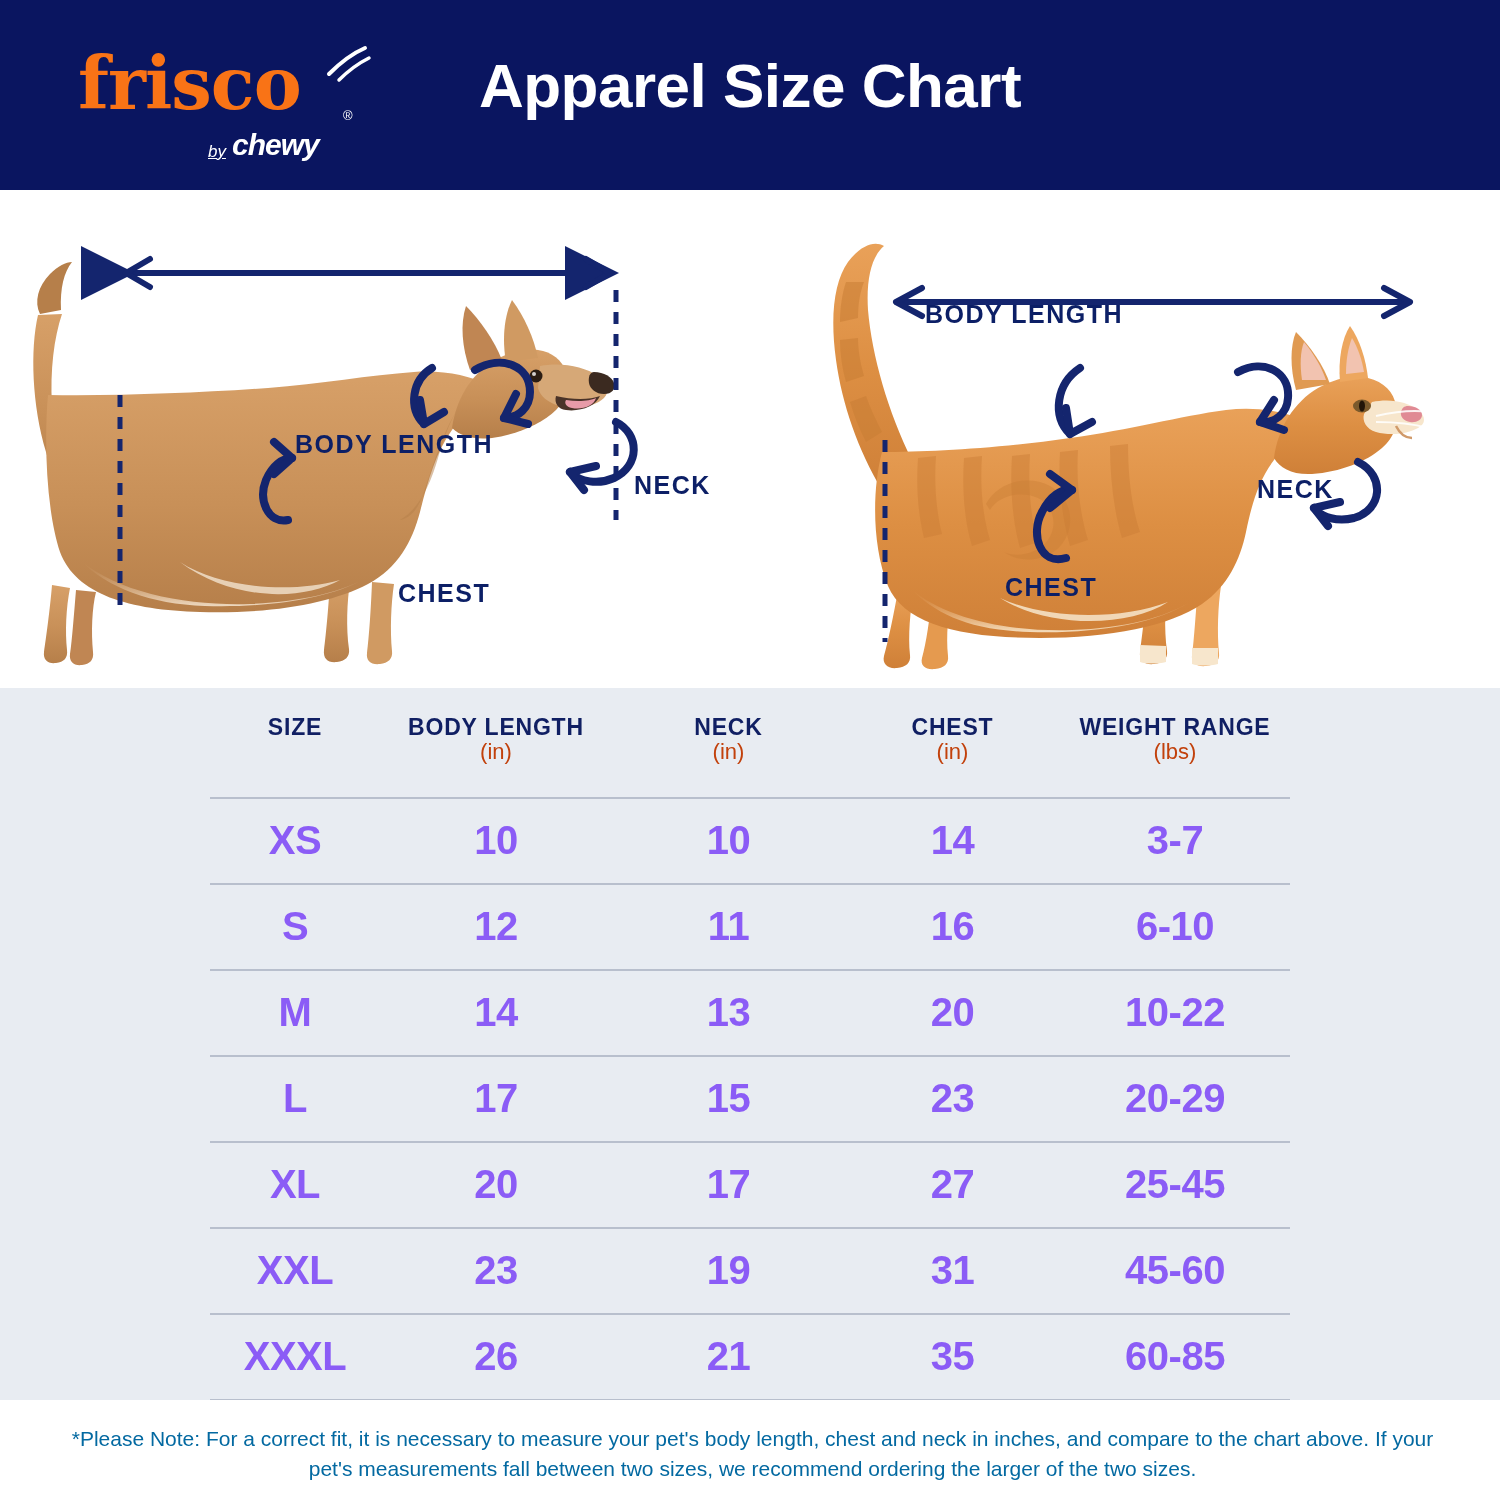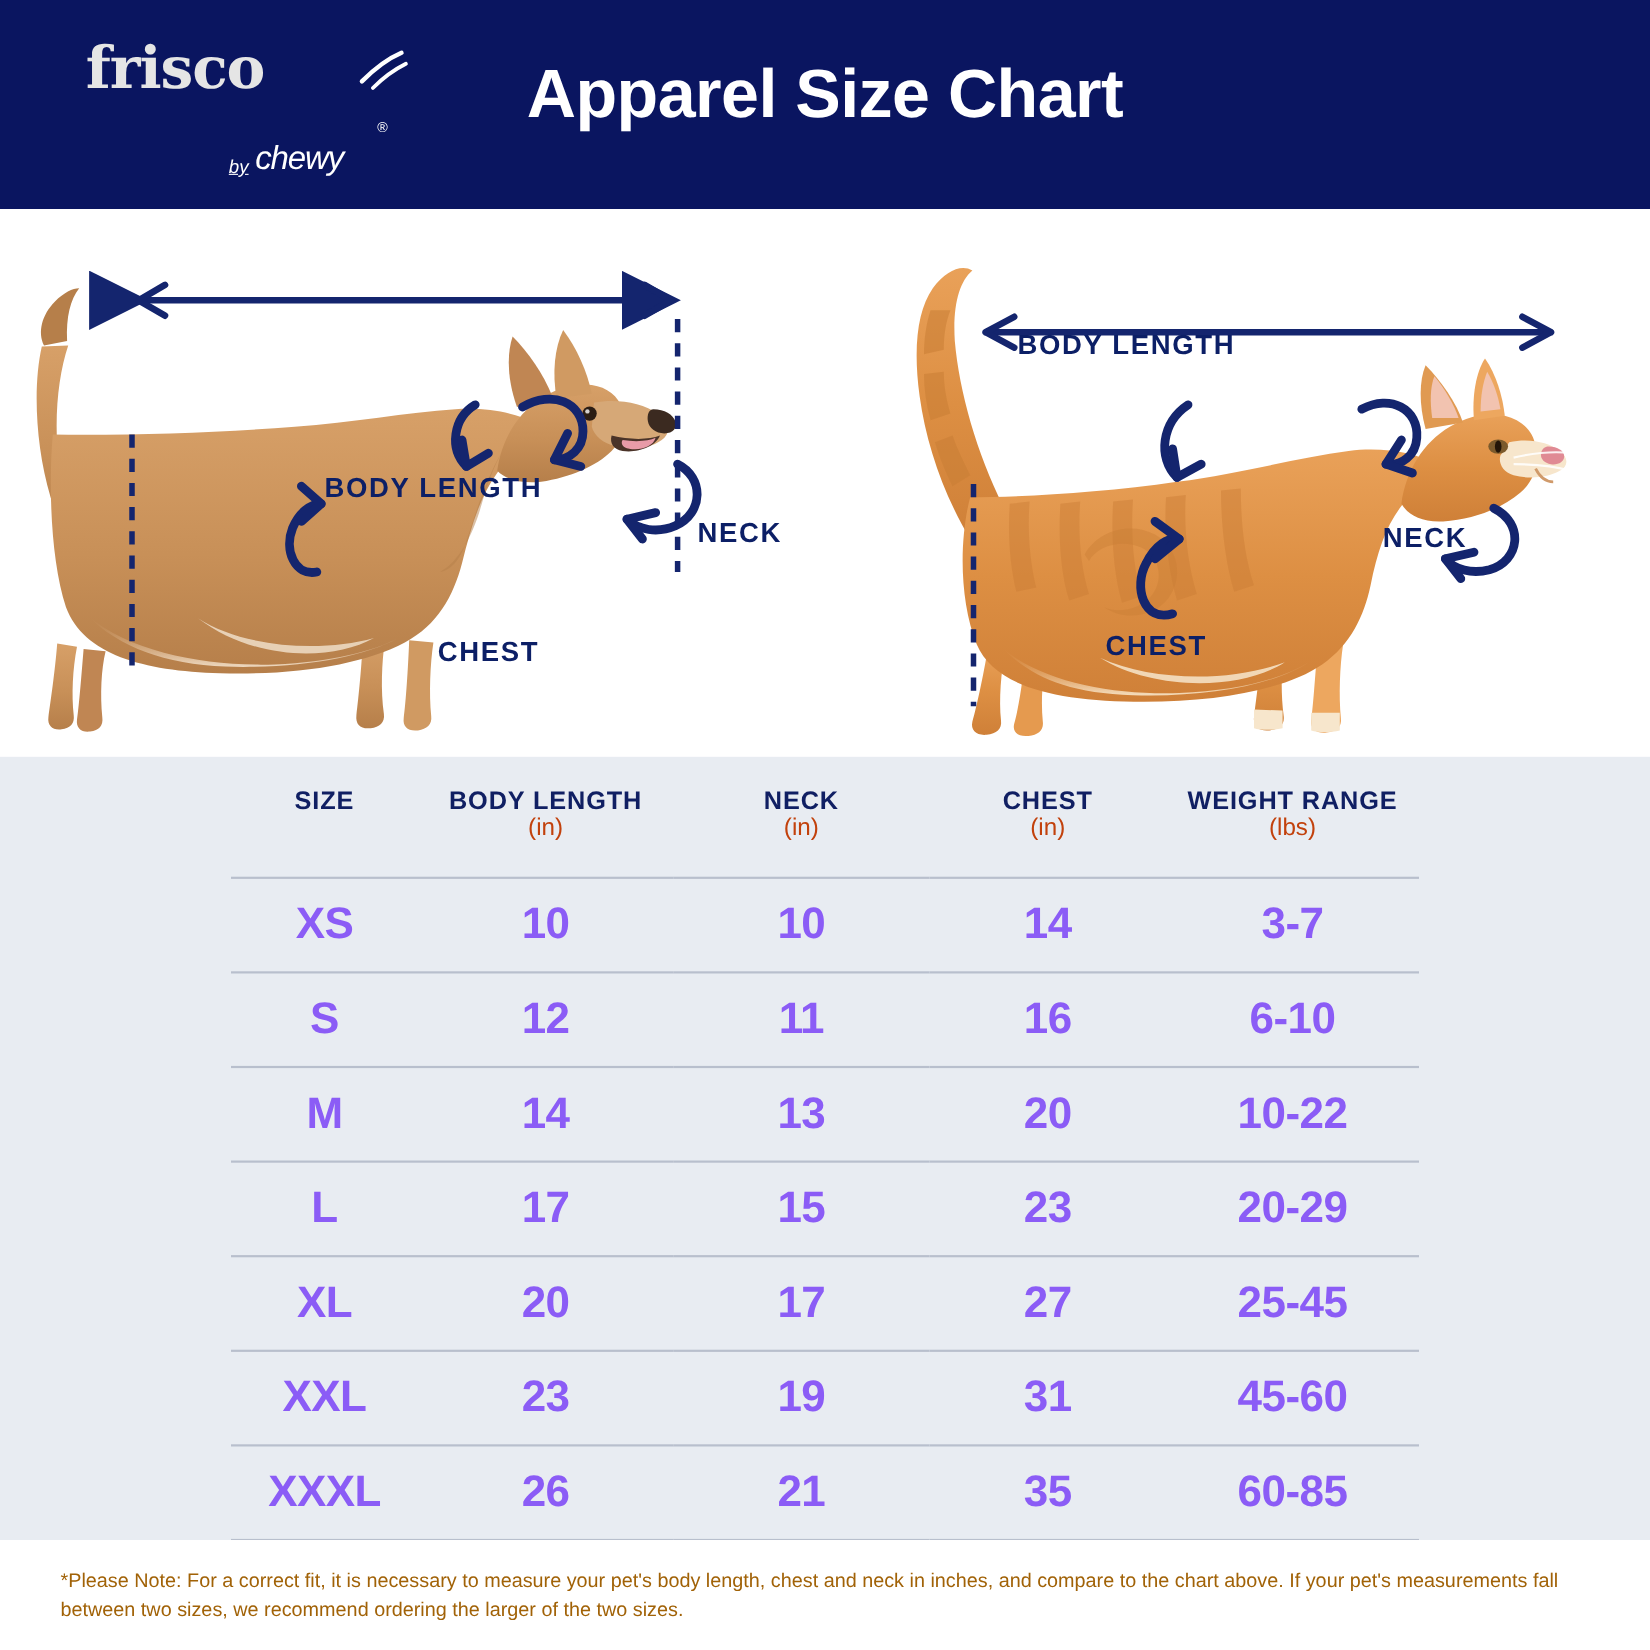--- a/index.html
+++ b/index.html
@@ -32,11 +32,11 @@
   }
   .logo-word {
     position: absolute;
-    left: 0; top: 0;
+    left: 0; top: 12px;
     font-family: "DejaVu Serif", serif;
-    font-size: 53px;
+    font-size: 72px;
     font-weight: bold;
-    color: #e5e5e5;
+    color: #f97316;
     letter-spacing: -1px;
     line-height: 1;
   }

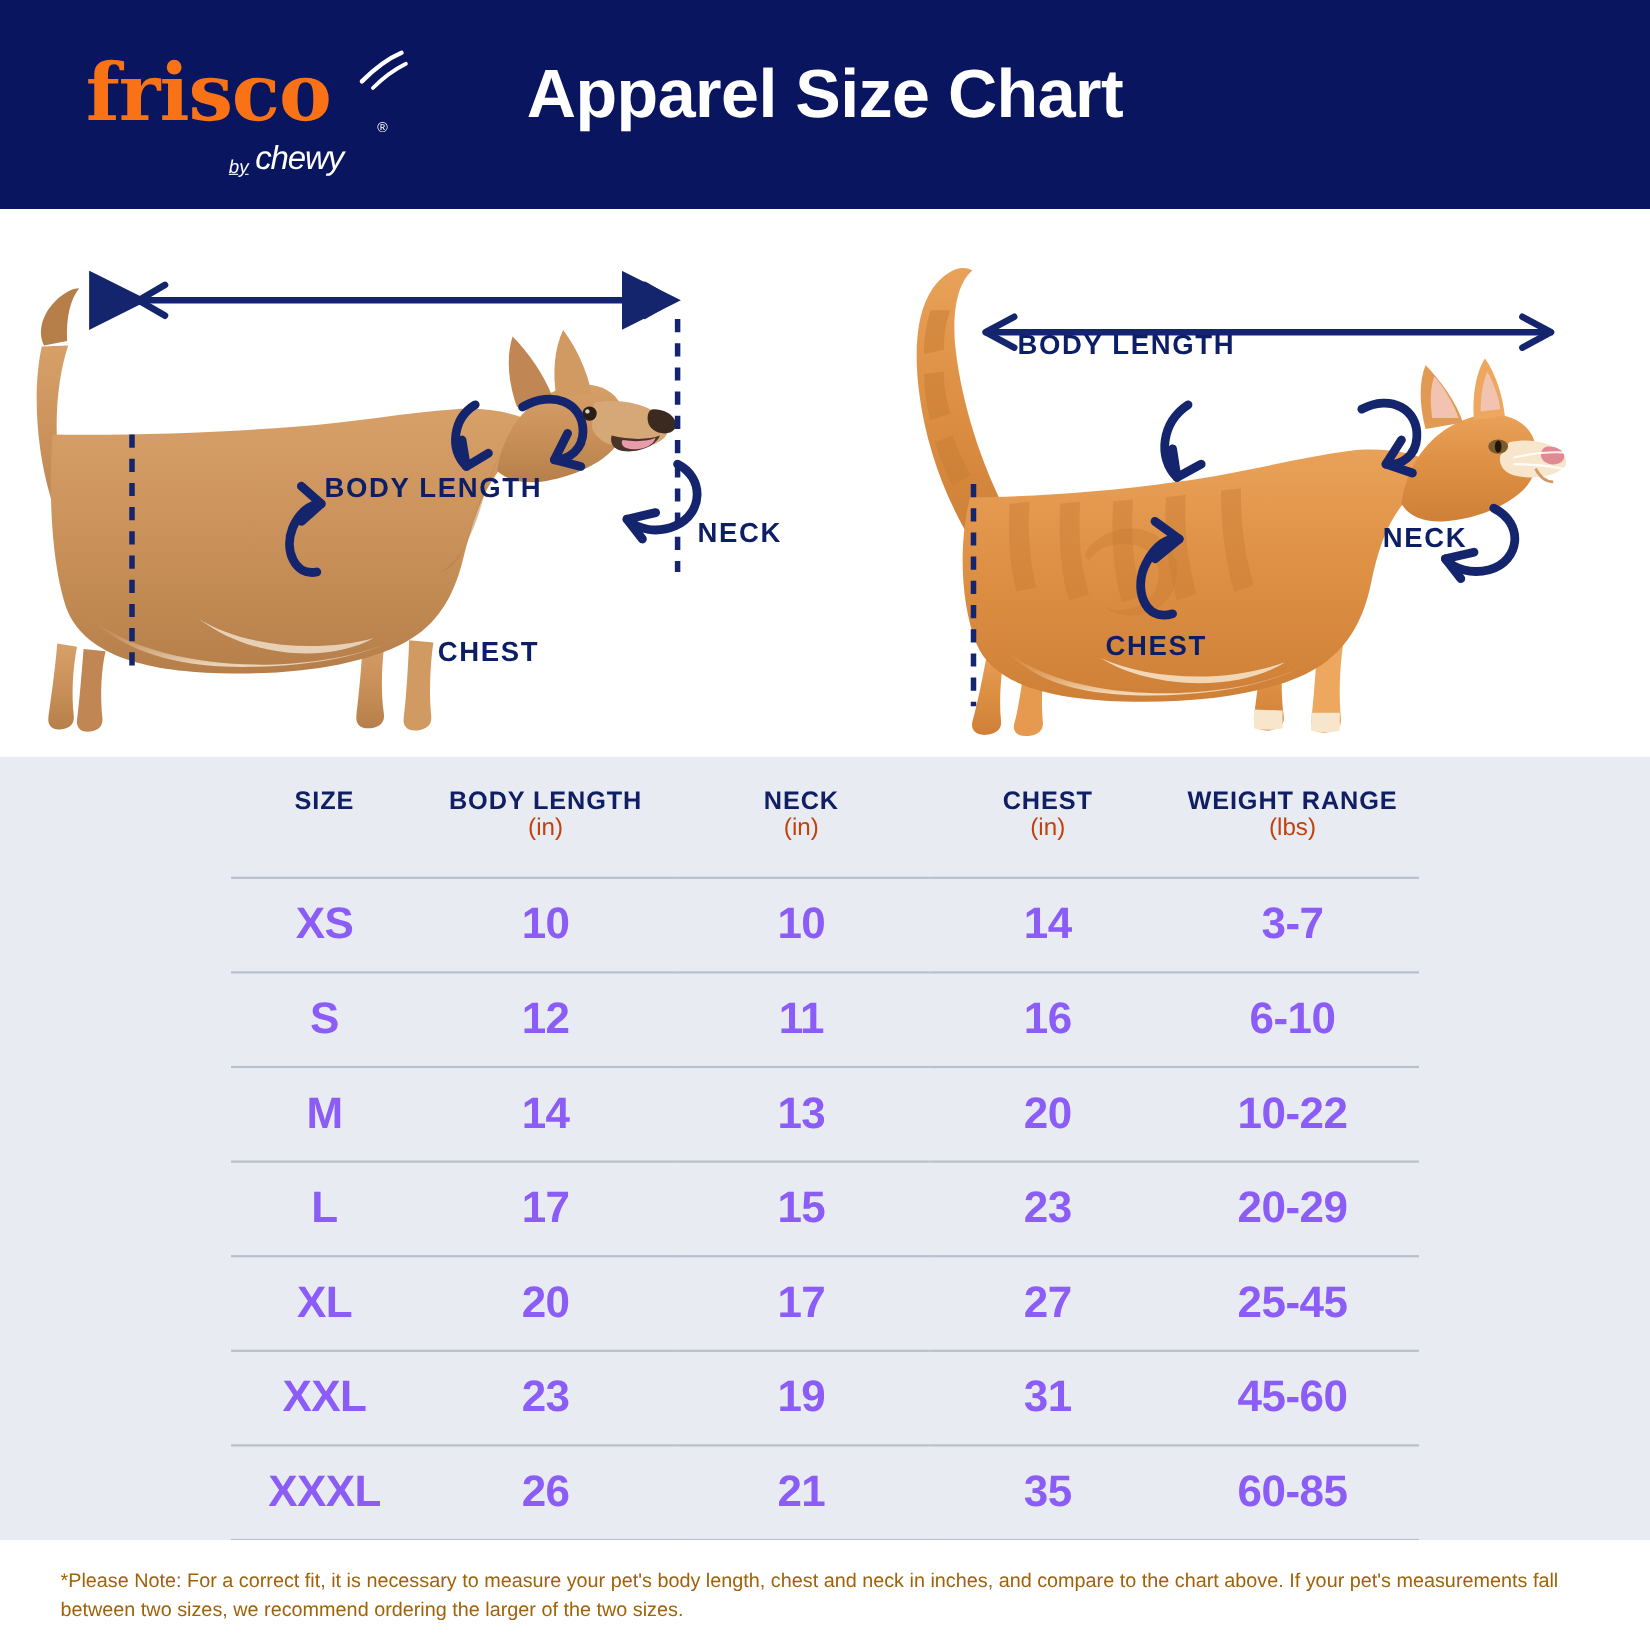--- a/index.html
+++ b/index.html
@@ -68,7 +68,7 @@
   }
   .logo-chewy {
     font-size: 30px;
-    font-weight: normal;
+    font-weight: bold;
     font-style: italic;
     color: #ffffff;
     font-family: "Liberation Sans", sans-serif;

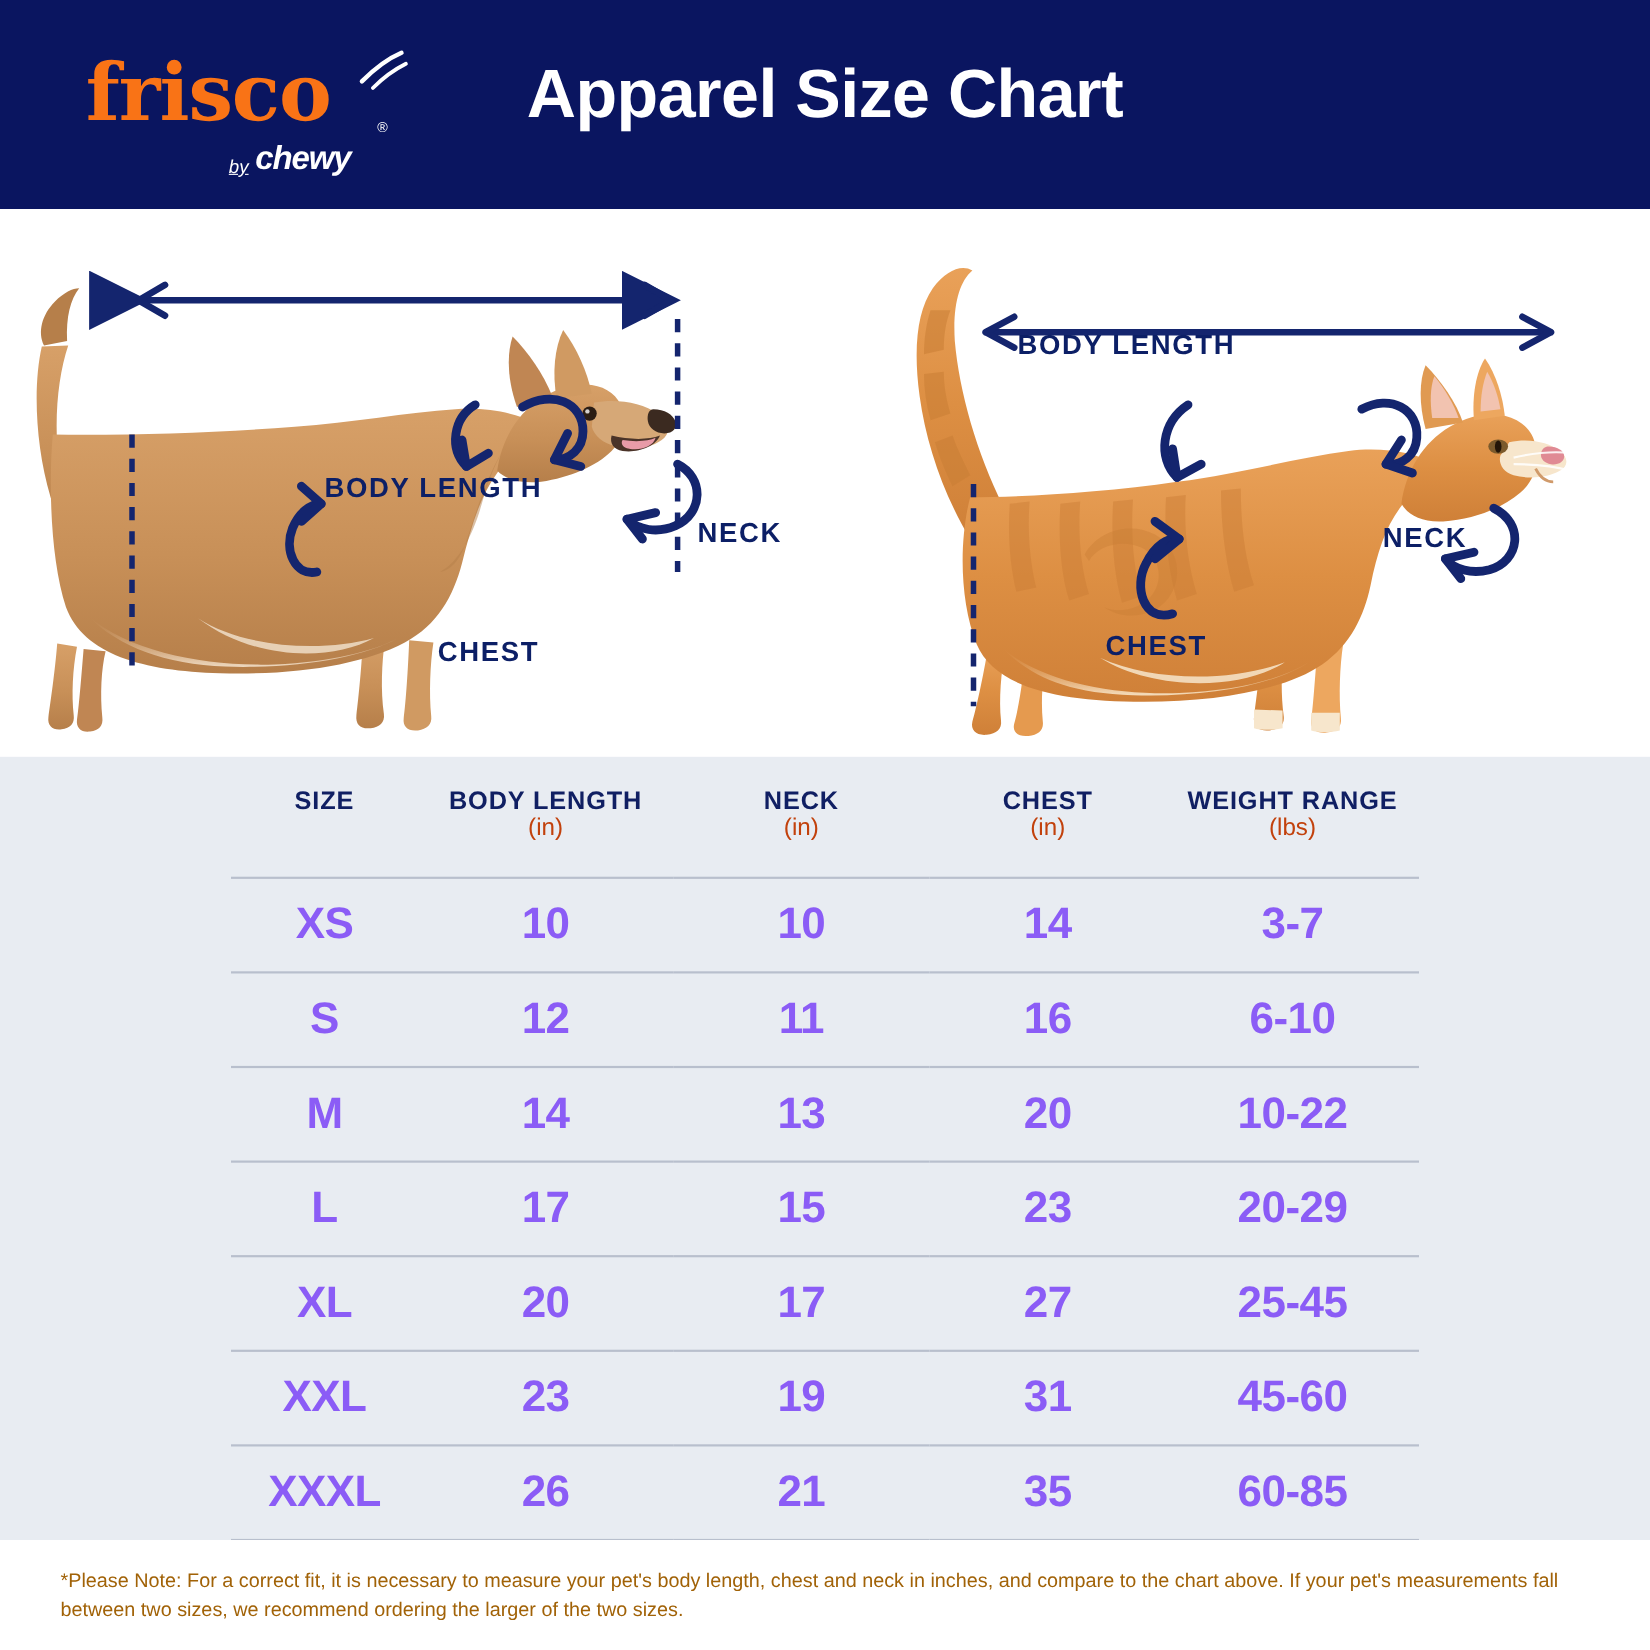--- a/index.html
+++ b/index.html
@@ -175,9 +175,10 @@
     left: 55px; top: 24px;
     width: 1395px;
     margin: 0;
-    font-size: 18px;
+    font-size: 21px;
     line-height: 1.45;
-    color: #a16207;
+    color: #0369a1;
+    text-align: center;
   }
 </style>
 </head>

